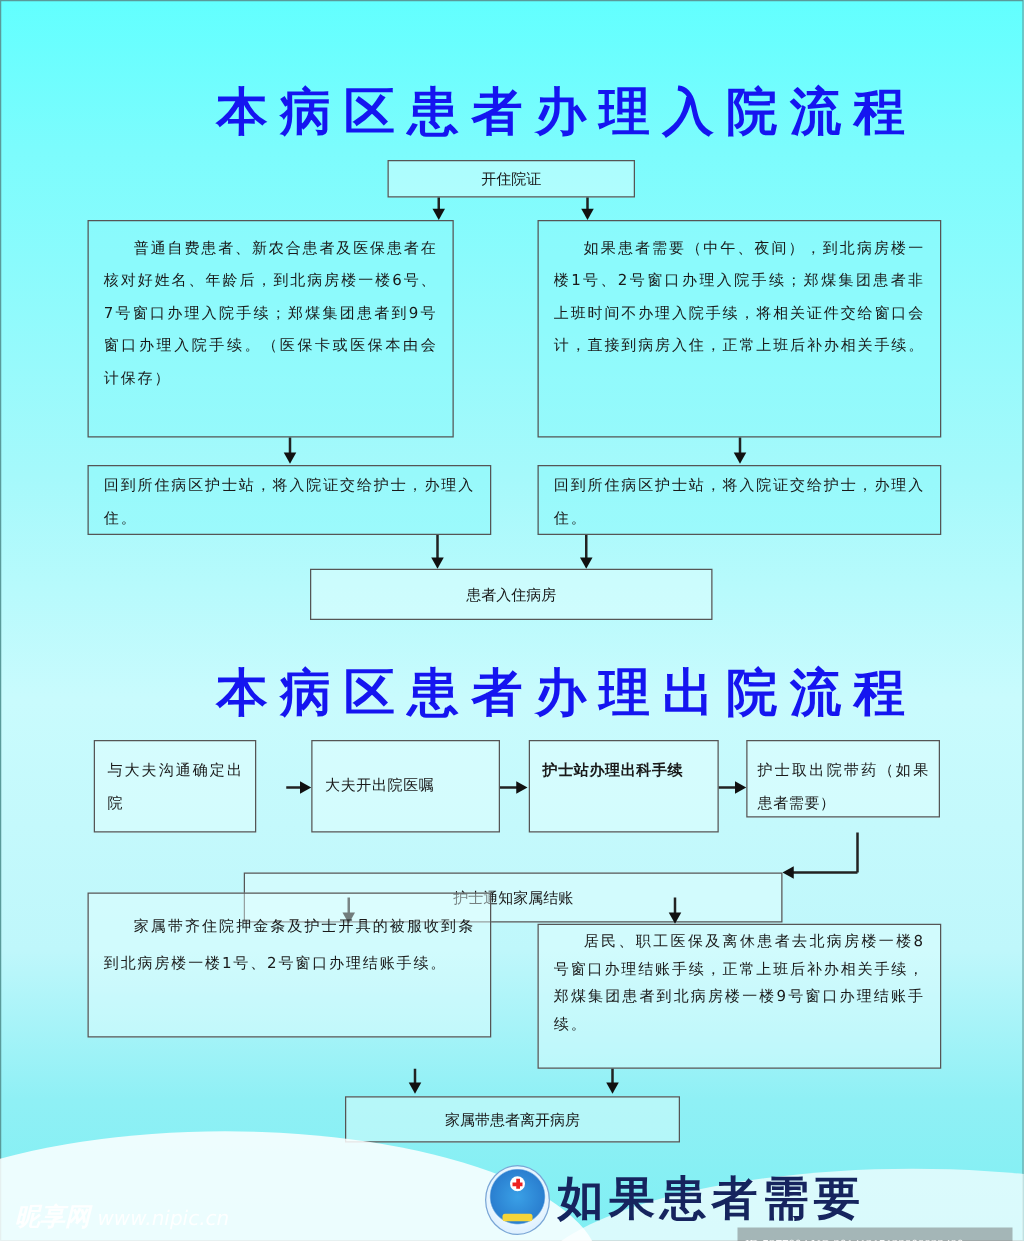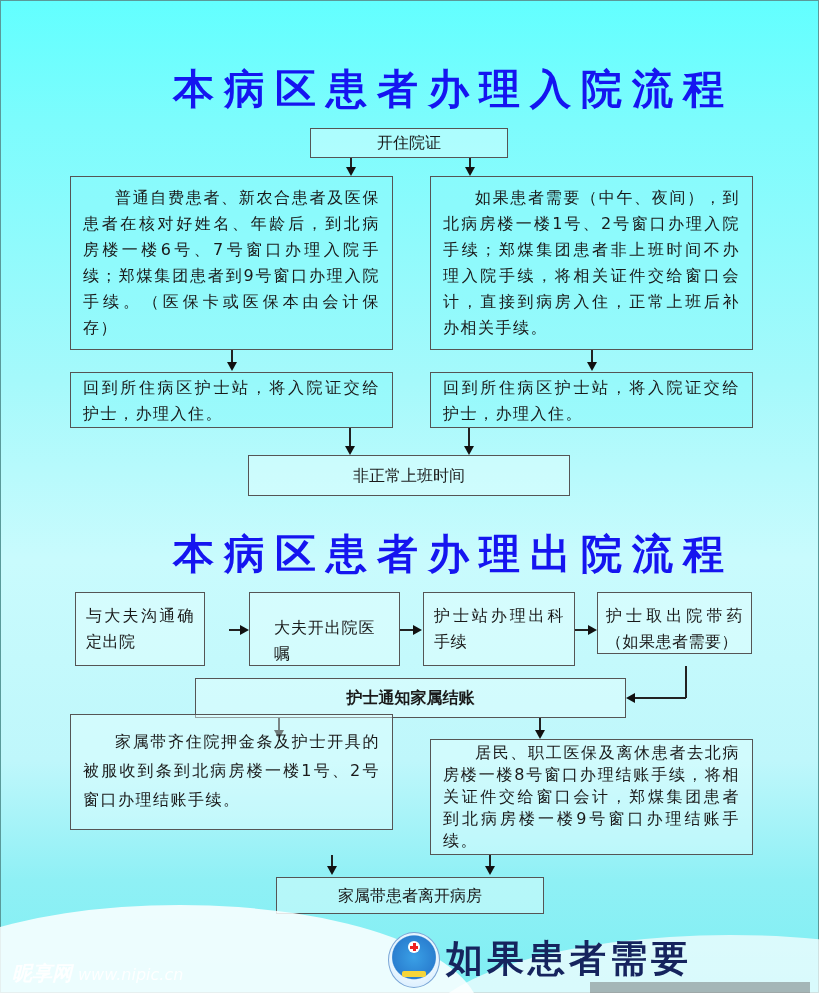--- a/index.html
+++ b/index.html
@@ -17,7 +17,7 @@
   .box {
     position: absolute; box-sizing: border-box;
     border: 1.5px solid #555; color: #1a1a1a;
-    font-size: 16px; line-height: 26px;
+    font-size: 12px; line-height: 26px;
   }
   .box.fill-cyan { background: rgba(140,250,252,0.55); }
   .box.fill-light { background: rgba(230,255,255,0.45); }

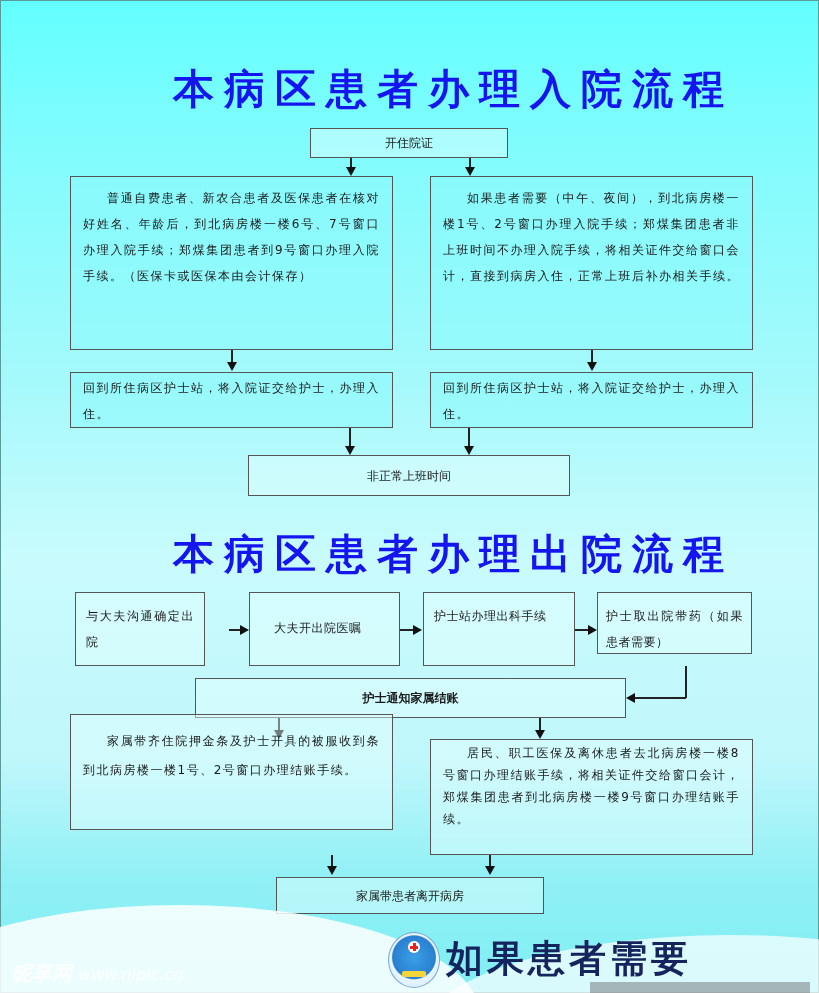--- a/index.html
+++ b/index.html
@@ -86,7 +86,7 @@
 <div class="vline" style="left:469px; top:158px; height:11px;"></div>
 <div class="arrow-down" style="left:465px; top:167px;"></div>
 
-<div class="box fill-cyan" style="left:70px; top:176px; width:323px; height:174px;">
+<div class="box fill-cyan" style="left:70px; top:176px; width:293px; height:174px;">
   <div class="txt indent" style="padding-top:8px;">普通自费患者、新农合患者及医保患者在核对好姓名、年龄后，到北病房楼一楼6号、7号窗口办理入院手续；郑煤集团患者到9号窗口办理入院手续。（医保卡或医保本由会计保存）</div>
 </div>
 <div class="box fill-cyan" style="left:430px; top:176px; width:323px; height:174px;">

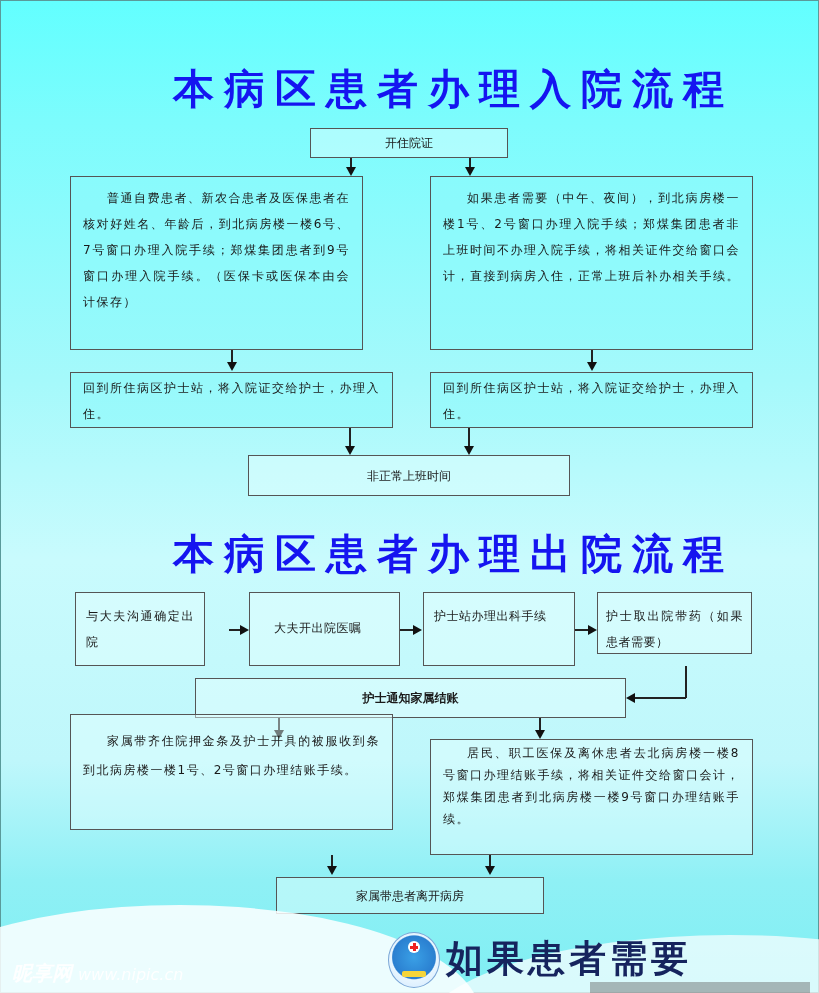--- a/index.html
+++ b/index.html
@@ -111,7 +111,7 @@
 <div class="arrow-down" style="left:464px; top:446px;"></div>
 
 <div class="box center fill-light" style="left:248px; top:455px; width:322px; height:41px;">
-  <span>非正常上班时间</span>
+  <span>患者入住病房</span>
 </div>
 
 <div class="title" style="top:527px;">本病区患者办理出院流程</div>

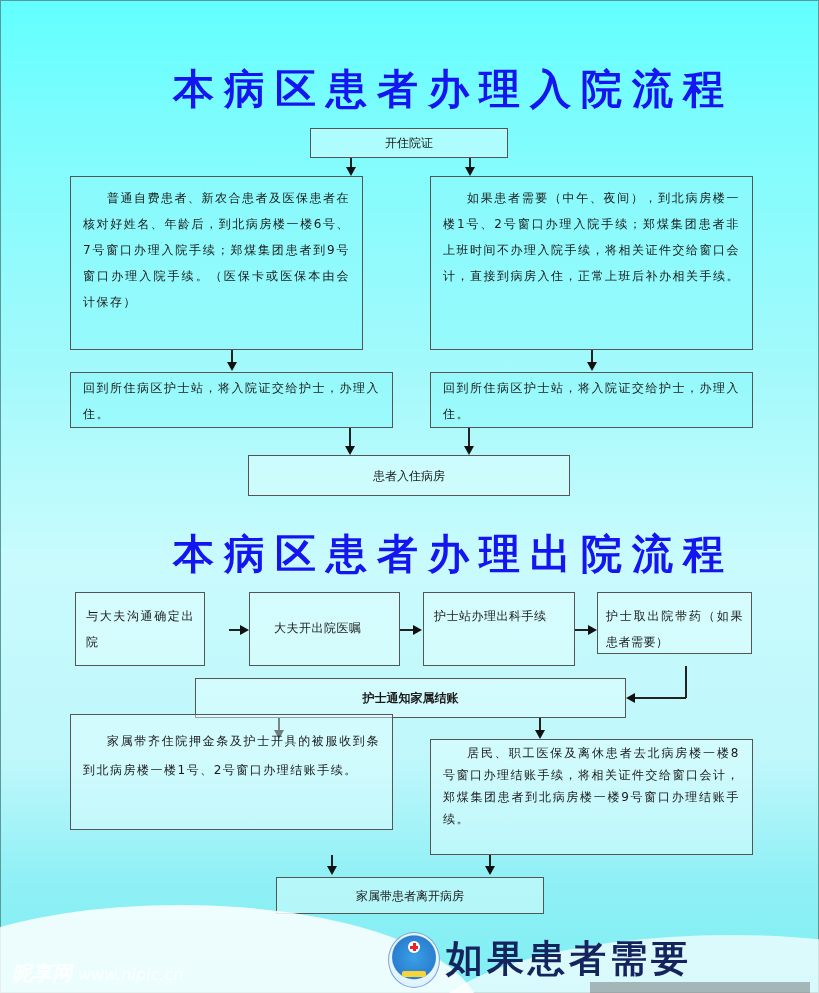--- a/index.html
+++ b/index.html
@@ -129,7 +129,7 @@
 <div class="arrow-right" style="left:413px; top:625px;"></div>
 
 <div class="box fill-light" style="left:423px; top:592px; width:152px; height:74px;">
-  <div class="txt" style="padding:10px 10px; letter-spacing:0.5px;">护士站办理出科手续</div>
+  <div class="txt" style="padding:10px 10px; letter-spacing:0.5px;font-weight:bold;">护士站办理出科手续</div>
 </div>
 <div class="hline" style="left:575px; top:629px; height:1.5px; width:14px;"></div>
 <div class="arrow-right" style="left:588px; top:625px;"></div>

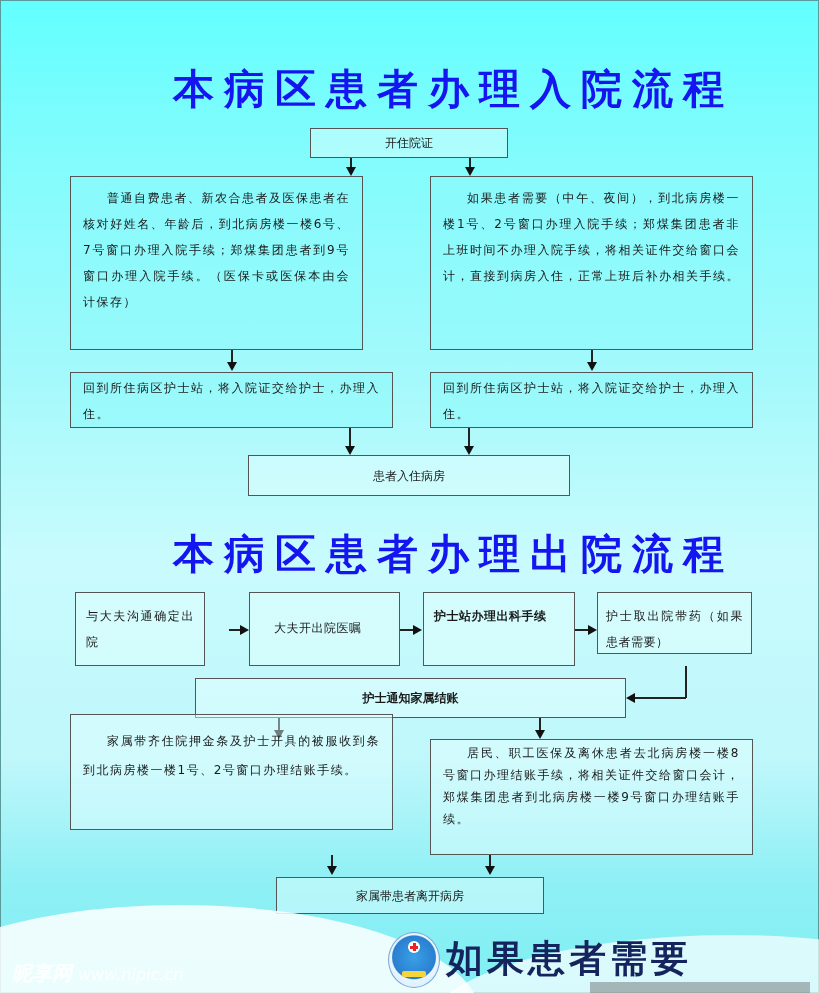--- a/index.html
+++ b/index.html
@@ -123,7 +123,7 @@
 <div class="arrow-right" style="left:240px; top:625px;"></div>
 
 <div class="box fill-light" style="left:249px; top:592px; width:151px; height:74px;">
-  <div class="txt" style="padding:22px 24px; letter-spacing:0.5px;">大夫开出院医嘱</div>
+  <div class="txt" style="padding:22px 10px; letter-spacing:0.5px;">大夫开出院医嘱</div>
 </div>
 <div class="hline" style="left:400px; top:629px; height:1.5px; width:14px;"></div>
 <div class="arrow-right" style="left:413px; top:625px;"></div>

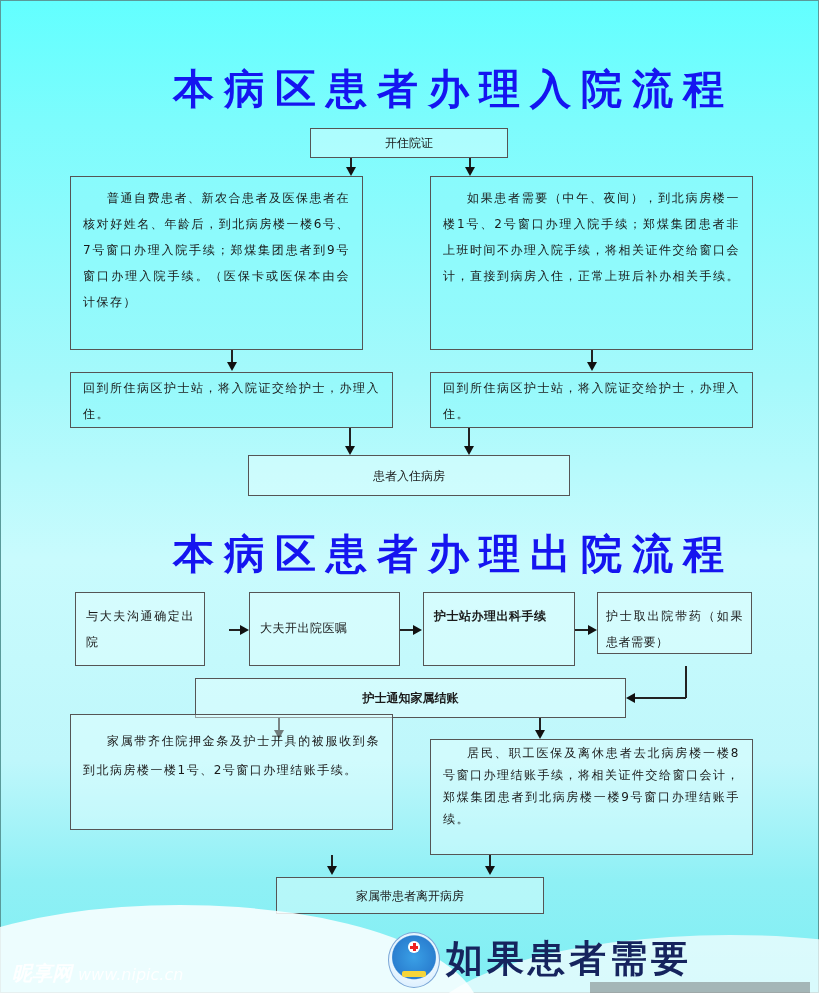--- a/index.html
+++ b/index.html
@@ -142,7 +142,7 @@
 <div class="hline" style="left:634px; top:697px; width:52px;"></div>
 <div class="arrow-left" style="left:626px; top:693px;"></div>
 
-<div class="box center fill-light" style="left:195px; top:678px; width:431px; height:40px;font-weight:bold;">
+<div class="box center fill-light" style="left:195px; top:698px; width:431px; height:40px;">
   <span>护士通知家属结账</span>
 </div>
 

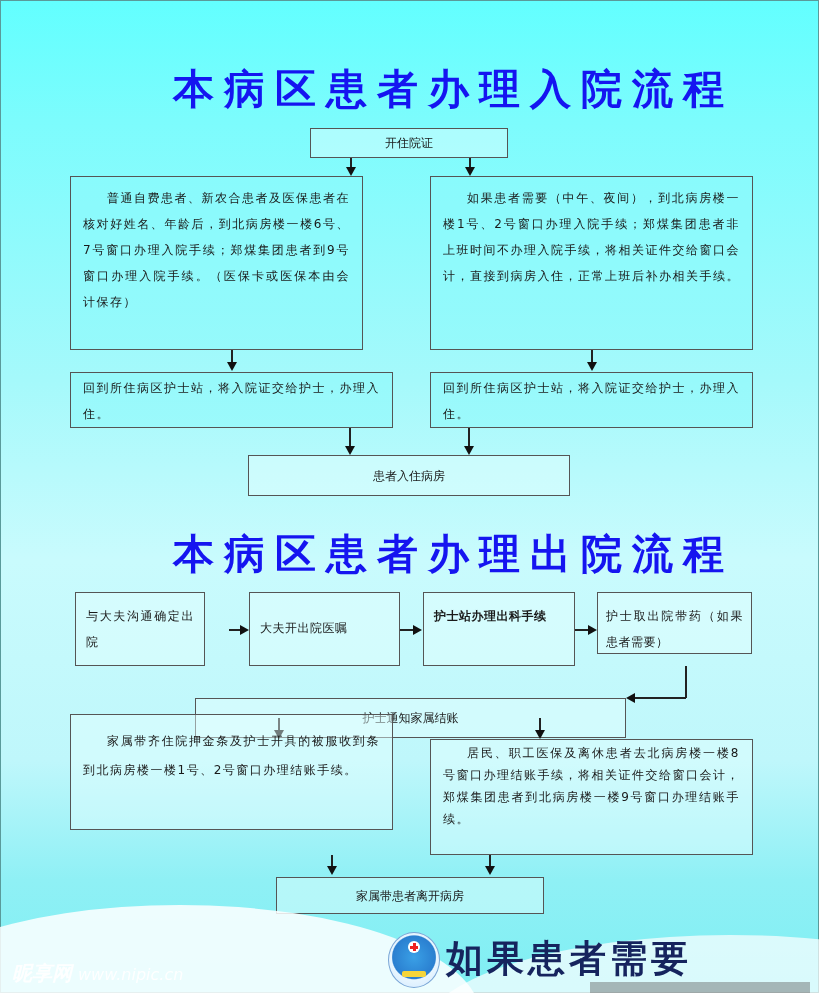--- a/index.html
+++ b/index.html
@@ -155,7 +155,7 @@
   <div class="txt indent" style="padding-top:12px; line-height:29px;">家属带齐住院押金条及护士开具的被服收到条到北病房楼一楼1号、2号窗口办理结账手续。</div>
 </div>
 <div class="box fill-light" style="left:430px; top:739px; width:323px; height:116px;">
-  <div class="txt indent" style="padding-top:2px; line-height:22px;">居民、职工医保及离休患者去北病房楼一楼8号窗口办理结账手续，将相关证件交给窗口会计，郑煤集团患者到北病房楼一楼9号窗口办理结账手续。</div>
+  <div class="txt indent" style="padding-top:2px; line-height:22px;">居民、职工医保及离休患者去北病房楼一楼8号窗口办理结账手续，正常上班后补办相关手续，郑煤集团患者到北病房楼一楼9号窗口办理结账手续。</div>
 </div>
 
 <div class="vline" style="left:331px; top:855px; height:13px;"></div>

